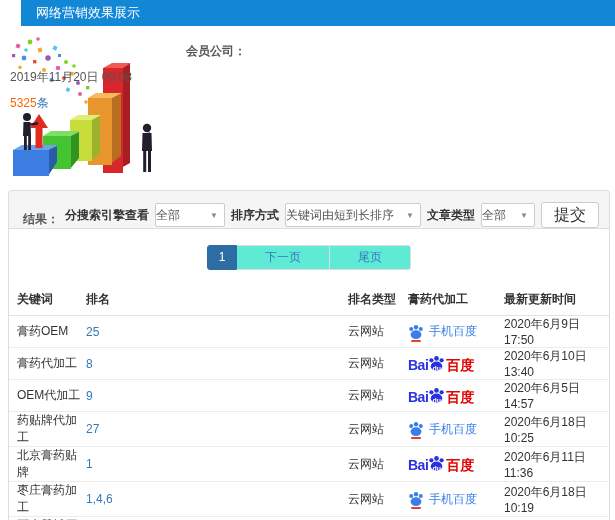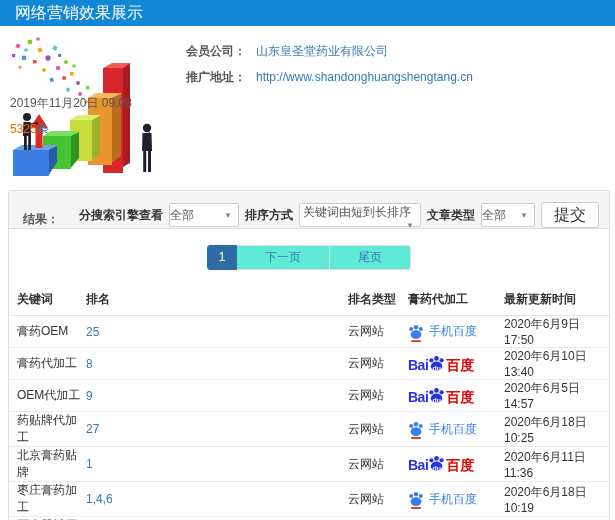--- a/index.html
+++ b/index.html
@@ -14,7 +14,7 @@
     font-family:"Liberation Sans","DejaVu Sans",sans-serif;font-size:12px;color:#333;
   }
   
-  .topbar{height:26px;background:var(--header-bg);color:#fff;line-height:26px;padding-left:15px;font-size:16px;}
+  .topbar{height:26px;background:var(--header-bg);color:#fff;line-height:26px;padding-left:15px;font-size:13px;margin-left:21px;}
   
   .info-section{position:relative;height:164px;}
   .illustration{position:absolute;left:0;top:2px;width:185px;height:160px;}

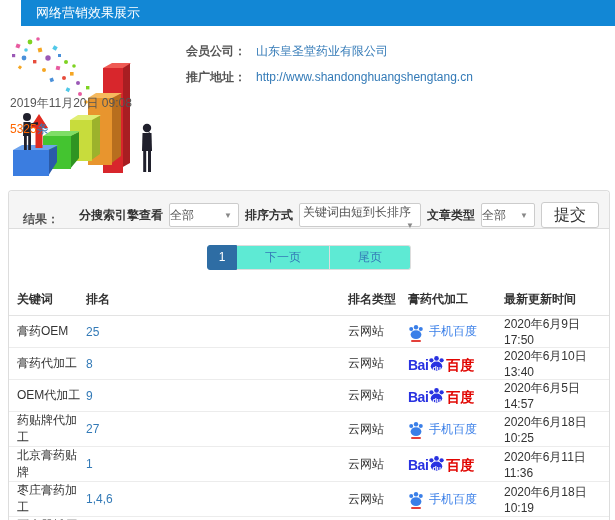--- a/index.html
+++ b/index.html
@@ -154,7 +154,6 @@
   <div class="info-list">
     <div class="info-row">
       <span class="info-label">会员公司：</span>
-      <a class="info-value v-link">山东皇圣堂药业有限公司</a>
     </div>
     <div class="info-row">
       <span class="info-label">推广地址：</span>

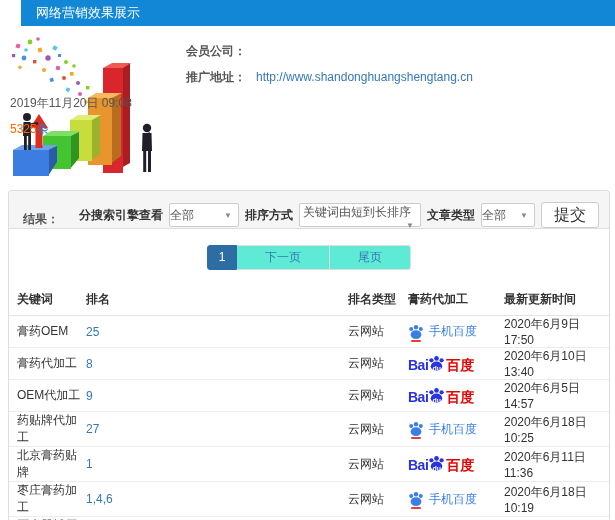--- a/index.html
+++ b/index.html
@@ -156,10 +156,6 @@
       <span class="info-label">会员公司：</span>
     </div>
     <div class="info-row">
-      <span class="info-label">推广地址：</span>
-      <a class="info-value v-link">http://www.shandonghuangshengtang.cn</a>
-    </div>
-    <div class="info-row">
       <span class="info-value v-text">2019年11月20日 09:08</span>
     </div>
     <div class="info-row">

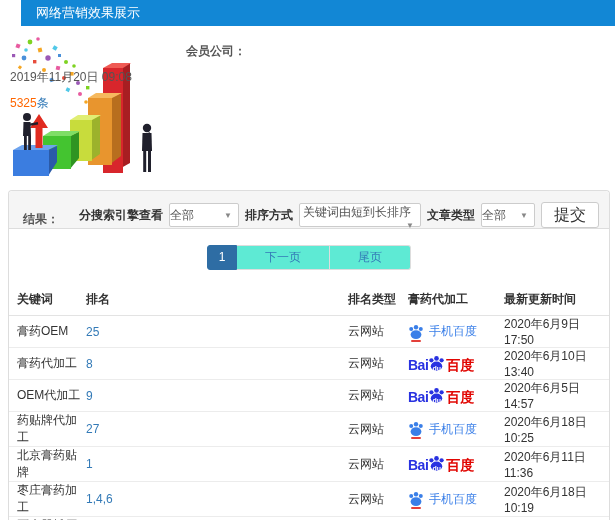--- a/index.html
+++ b/index.html
@@ -35,7 +35,7 @@
   .select{height:24px;background:#fff;border:1px solid #ccc;border-radius:2px;display:flex;align-items:center;padding:0 6px 0 0;color:#555;cursor:pointer;white-space:nowrap;}
   .select .caret{font-size:8px;color:#888;margin-left:auto;padding-left:6px;}
   .sel-engine{width:70px;}
-  .sel-sort{width:122px;flex-direction:column;}
+  .sel-sort{width:136px;}
   .sel-article{width:54px;}
   .submit-btn{height:26px;padding:0 12px;background:#fff;border:1px solid #ccc;border-radius:3px;color:#333;font-size:16px;cursor:pointer;font-family:inherit;}
   .panel-body{background:#fff;padding-top:16px;}

